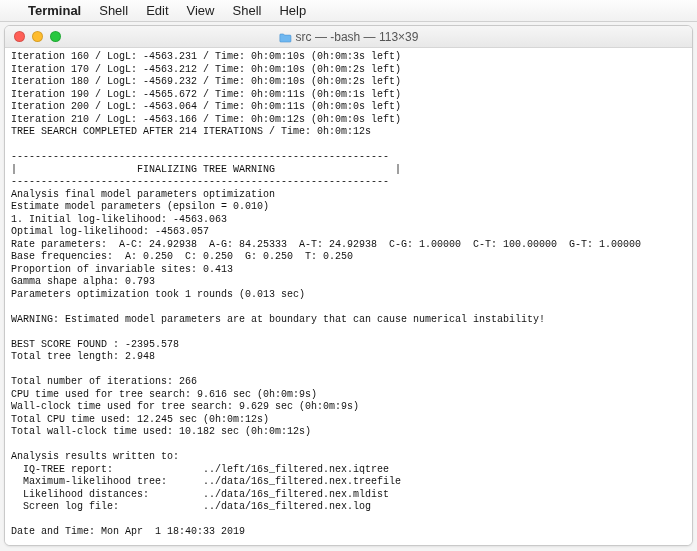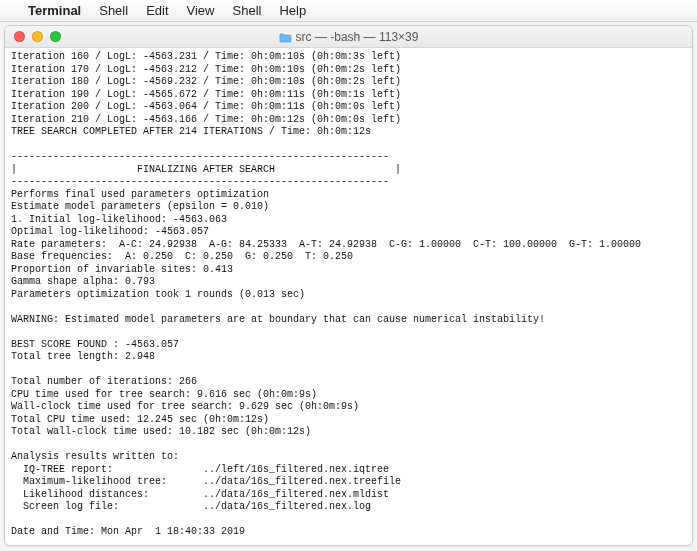--- a/index.html
+++ b/index.html
@@ -118,7 +118,7 @@
 <span>TREE SEARCH COMPLETED AFTER 214 ITERATIONS / Time: 0h:0m:12s</span>
 
 <span>---------------------------------------------------------------</span>
-<span>|                    FINALIZING AFTER SEARCH                    |</span>
+<span>|                    FINALIZING TREE WARNING                    |</span>
 <span>---------------------------------------------------------------</span>
 <span>Performs final used parameters optimization</span>
 <span>Estimate model parameters (epsilon = 0.010)</span>

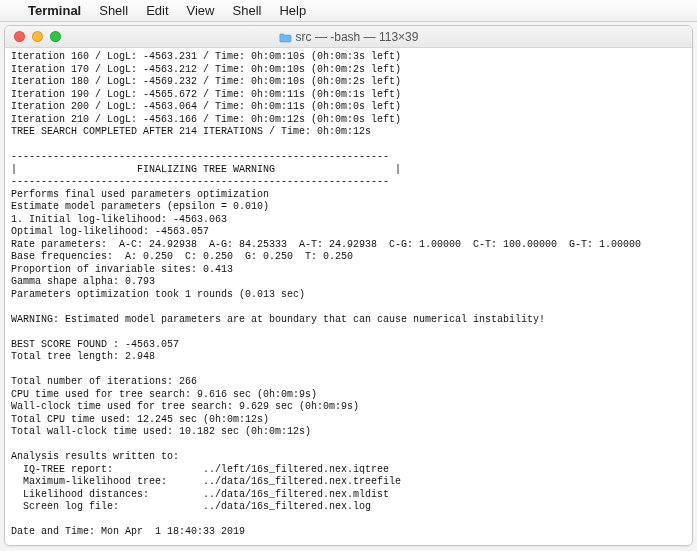--- a/index.html
+++ b/index.html
@@ -120,7 +120,7 @@
 <span>---------------------------------------------------------------</span>
 <span>|                    FINALIZING TREE WARNING                    |</span>
 <span>---------------------------------------------------------------</span>
-<span>Performs final used parameters optimization</span>
+<span>Analysis final model parameters optimization</span>
 <span>Estimate model parameters (epsilon = 0.010)</span>
 <span>1. Initial log-likelihood: -4563.063</span>
 <span>Optimal log-likelihood: -4563.057</span>

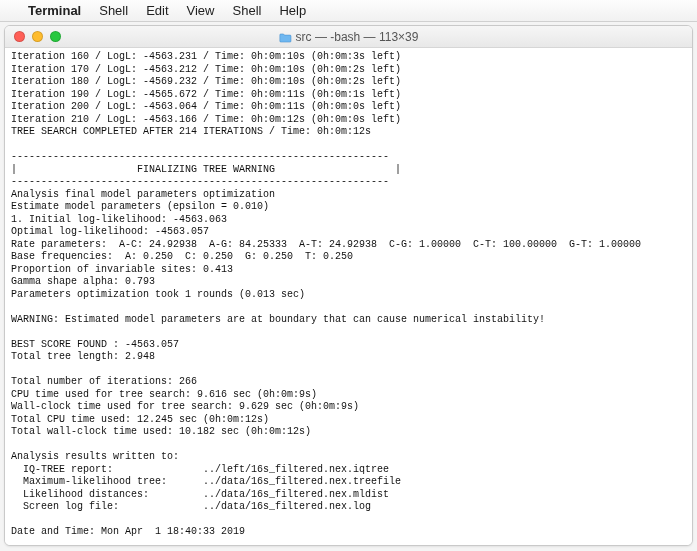--- a/index.html
+++ b/index.html
@@ -132,7 +132,7 @@
 
 <span>WARNING: Estimated model parameters are at boundary that can cause numerical instability!</span>
 
-<span>BEST SCORE FOUND : -4563.057</span>
+<span>BEST SCORE FOUND : -2395.578</span>
 <span>Total tree length: 2.948</span>
 
 <span>Total number of iterations: 266</span>

